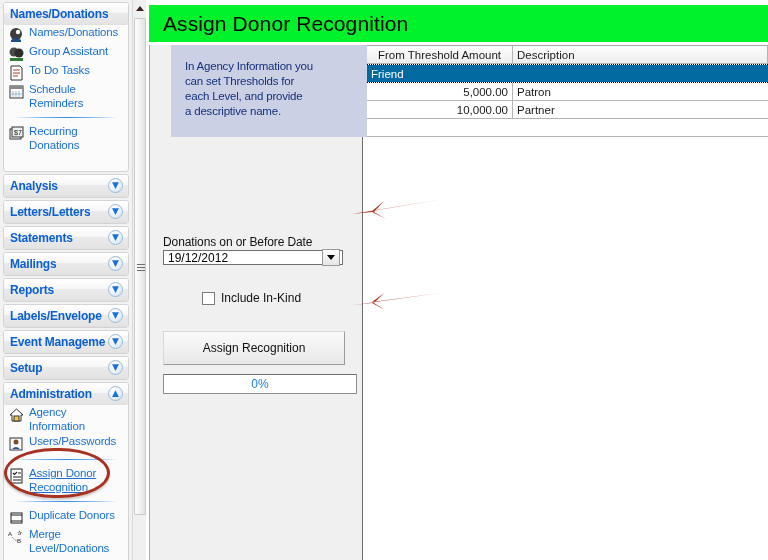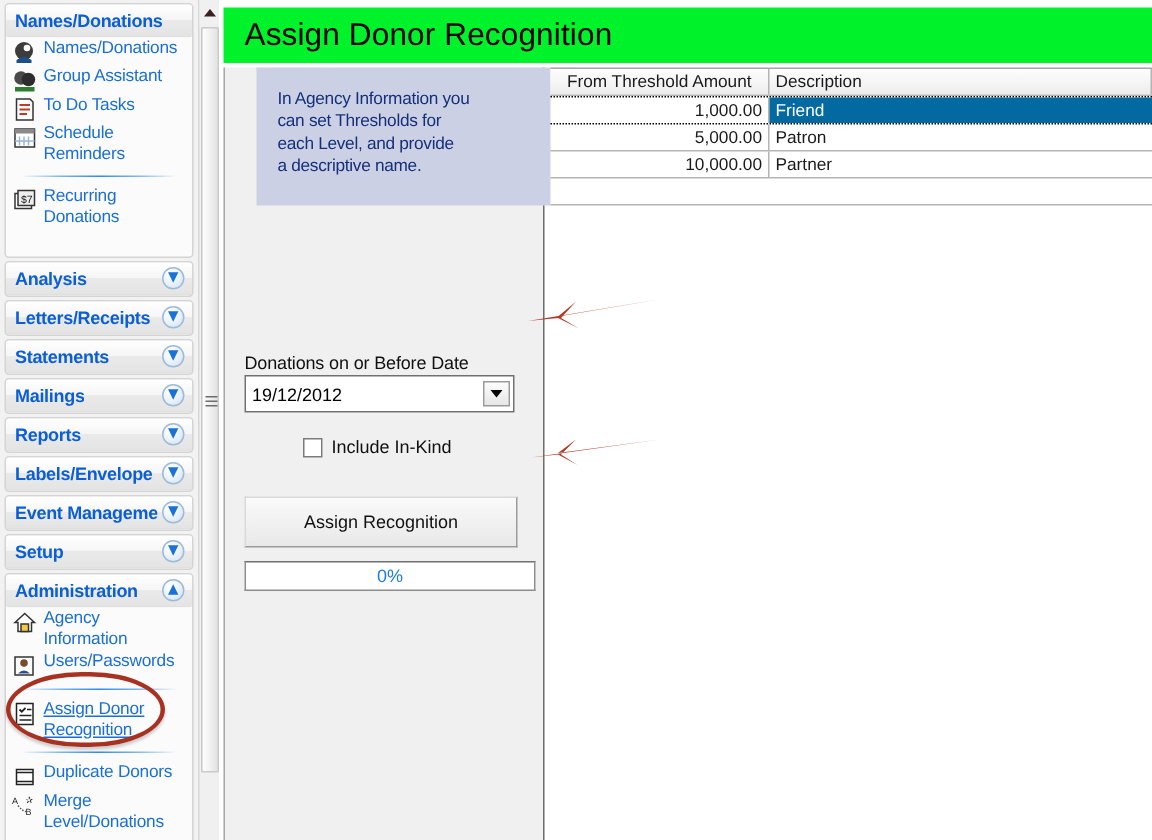--- a/index.html
+++ b/index.html
@@ -557,7 +557,6 @@
       </div>
 
       <div class="row sel">
-        <div class="cell c0">1,000.00</div>
         <div class="cell c1">Friend</div>
       </div>
       <div class="row">

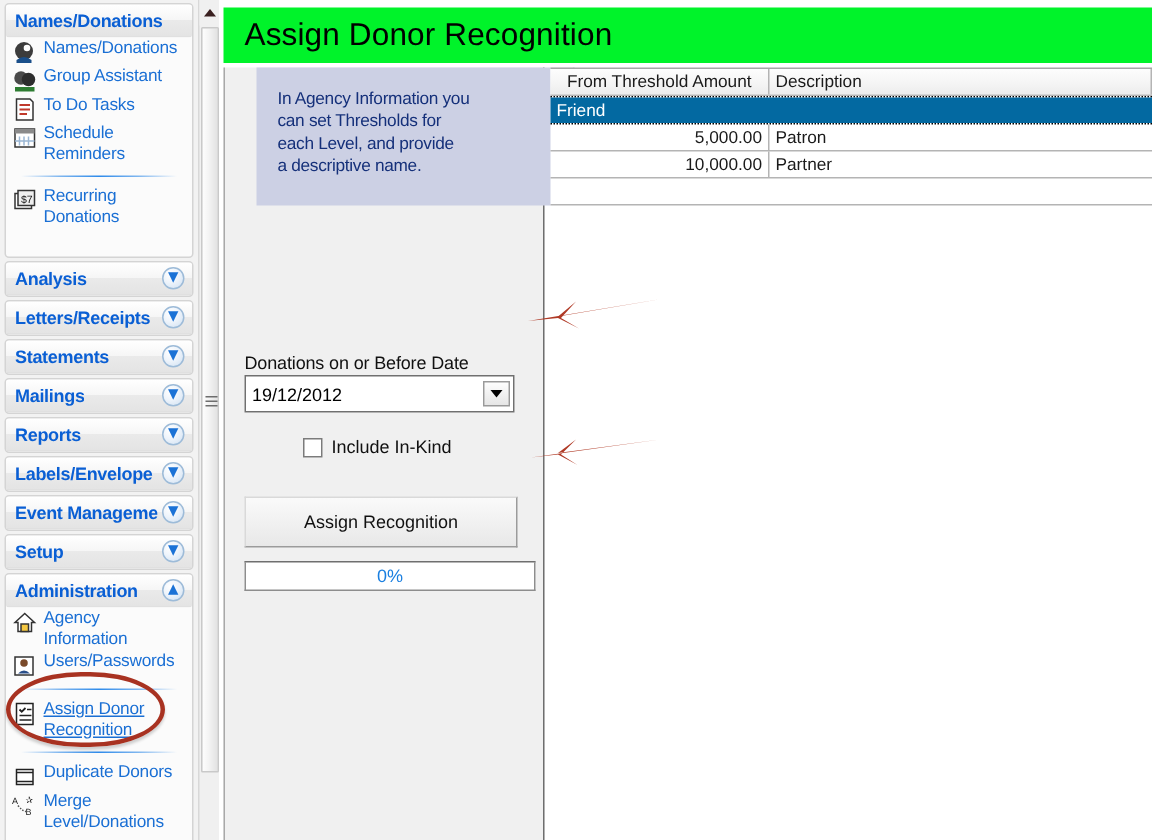--- a/index.html
+++ b/index.html
@@ -397,7 +397,7 @@
     </div>
     <div class="nav-group">
       <div class="grp-header">
-        <span class="grp-title">Letters/Receipts</span>
+        <span class="grp-title">Letters/Letters</span>
         <span class="chev">▼</span>
       </div>
     </div>

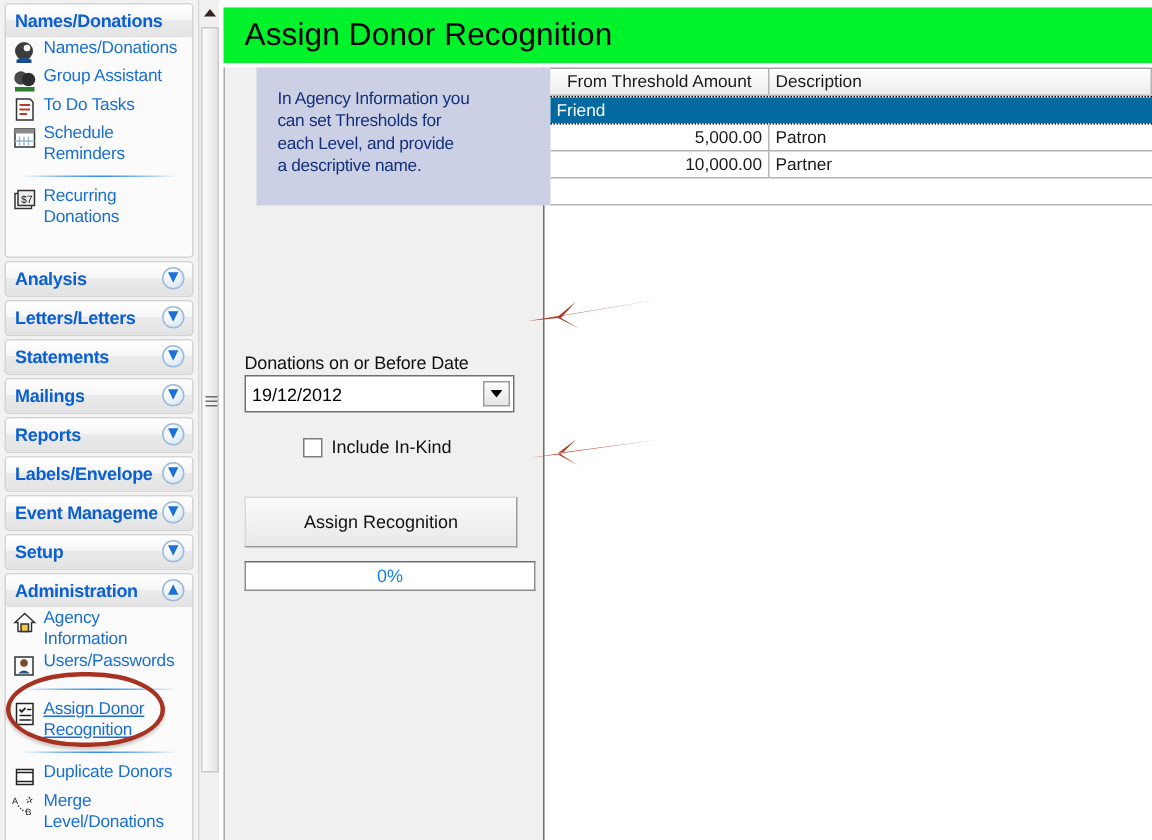--- a/index.html
+++ b/index.html
@@ -188,7 +188,7 @@
   #datecombo {
     position: absolute;
     left: 13px; top: 205px;
-    width: 180px; height: 25px;
+    width: 180px; height: 15px;
     background: #ffffff;
     border: 1px solid #707070;
     display: flex; align-items: center; gap: 41px;

